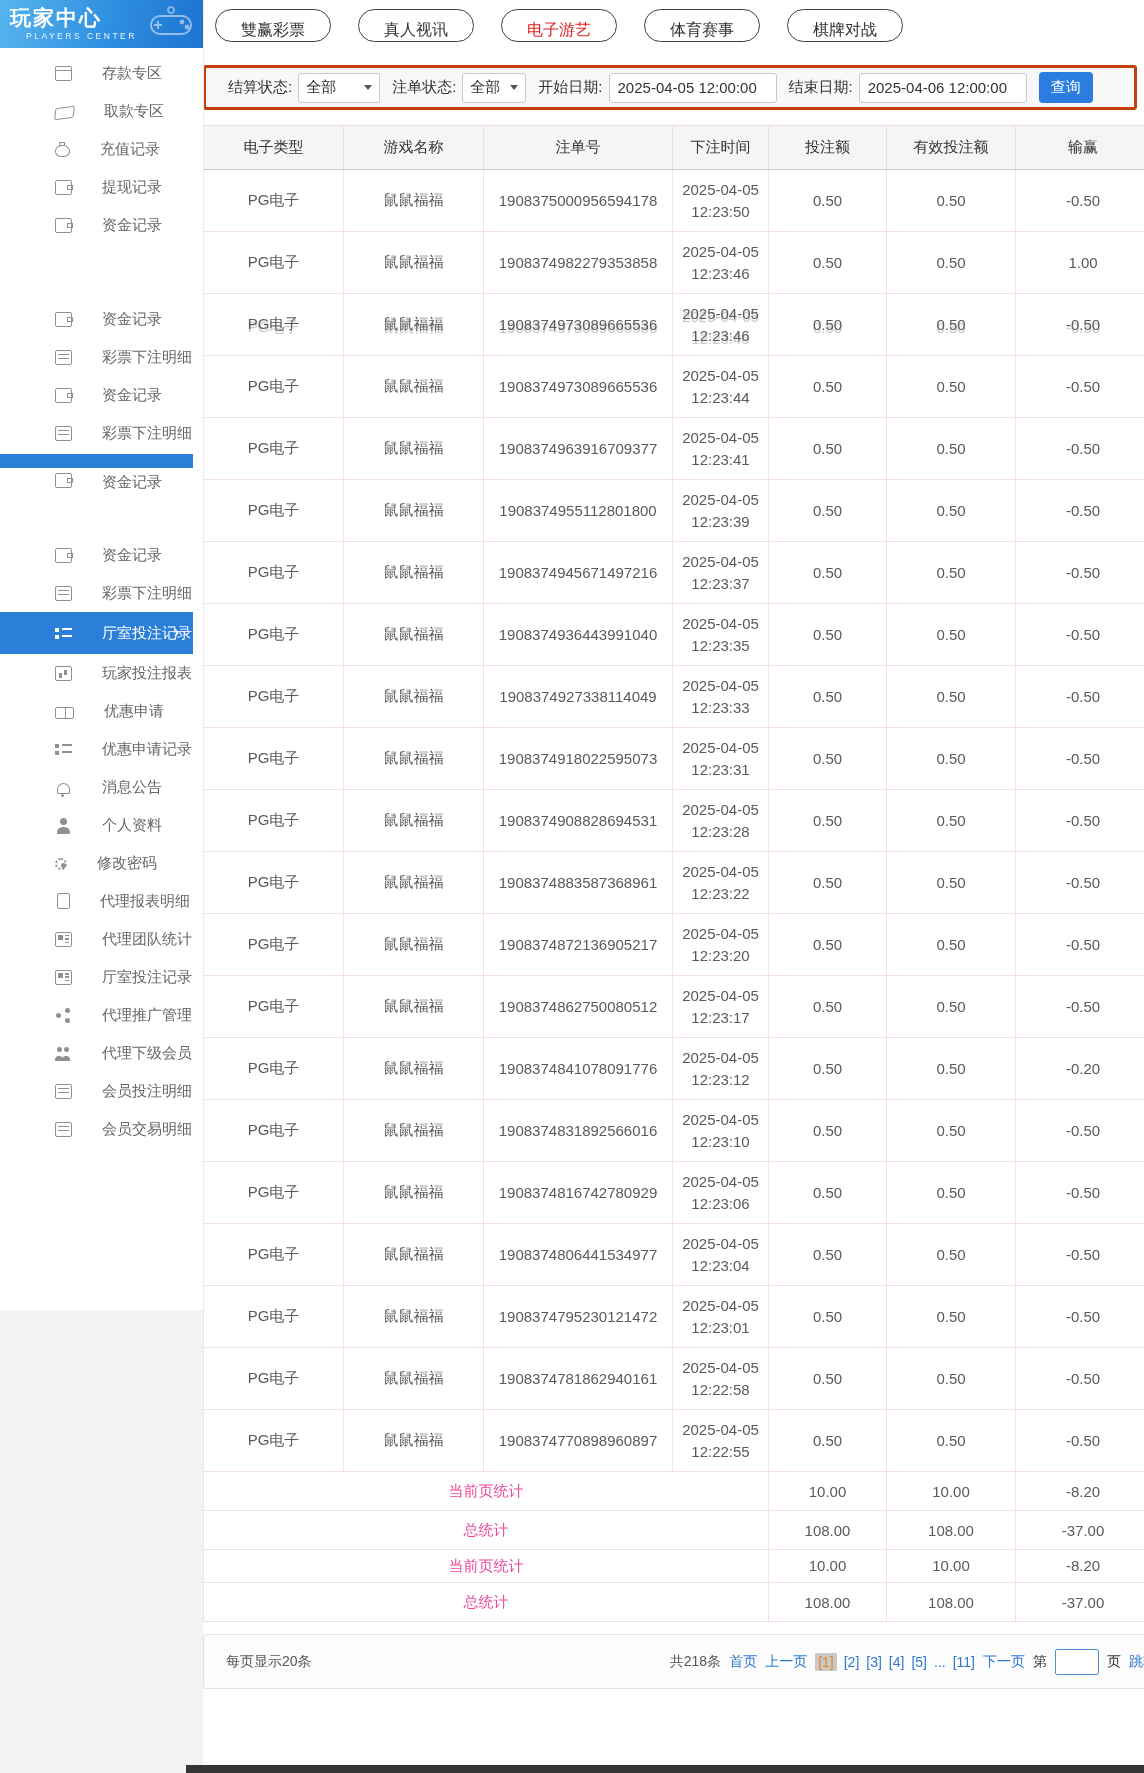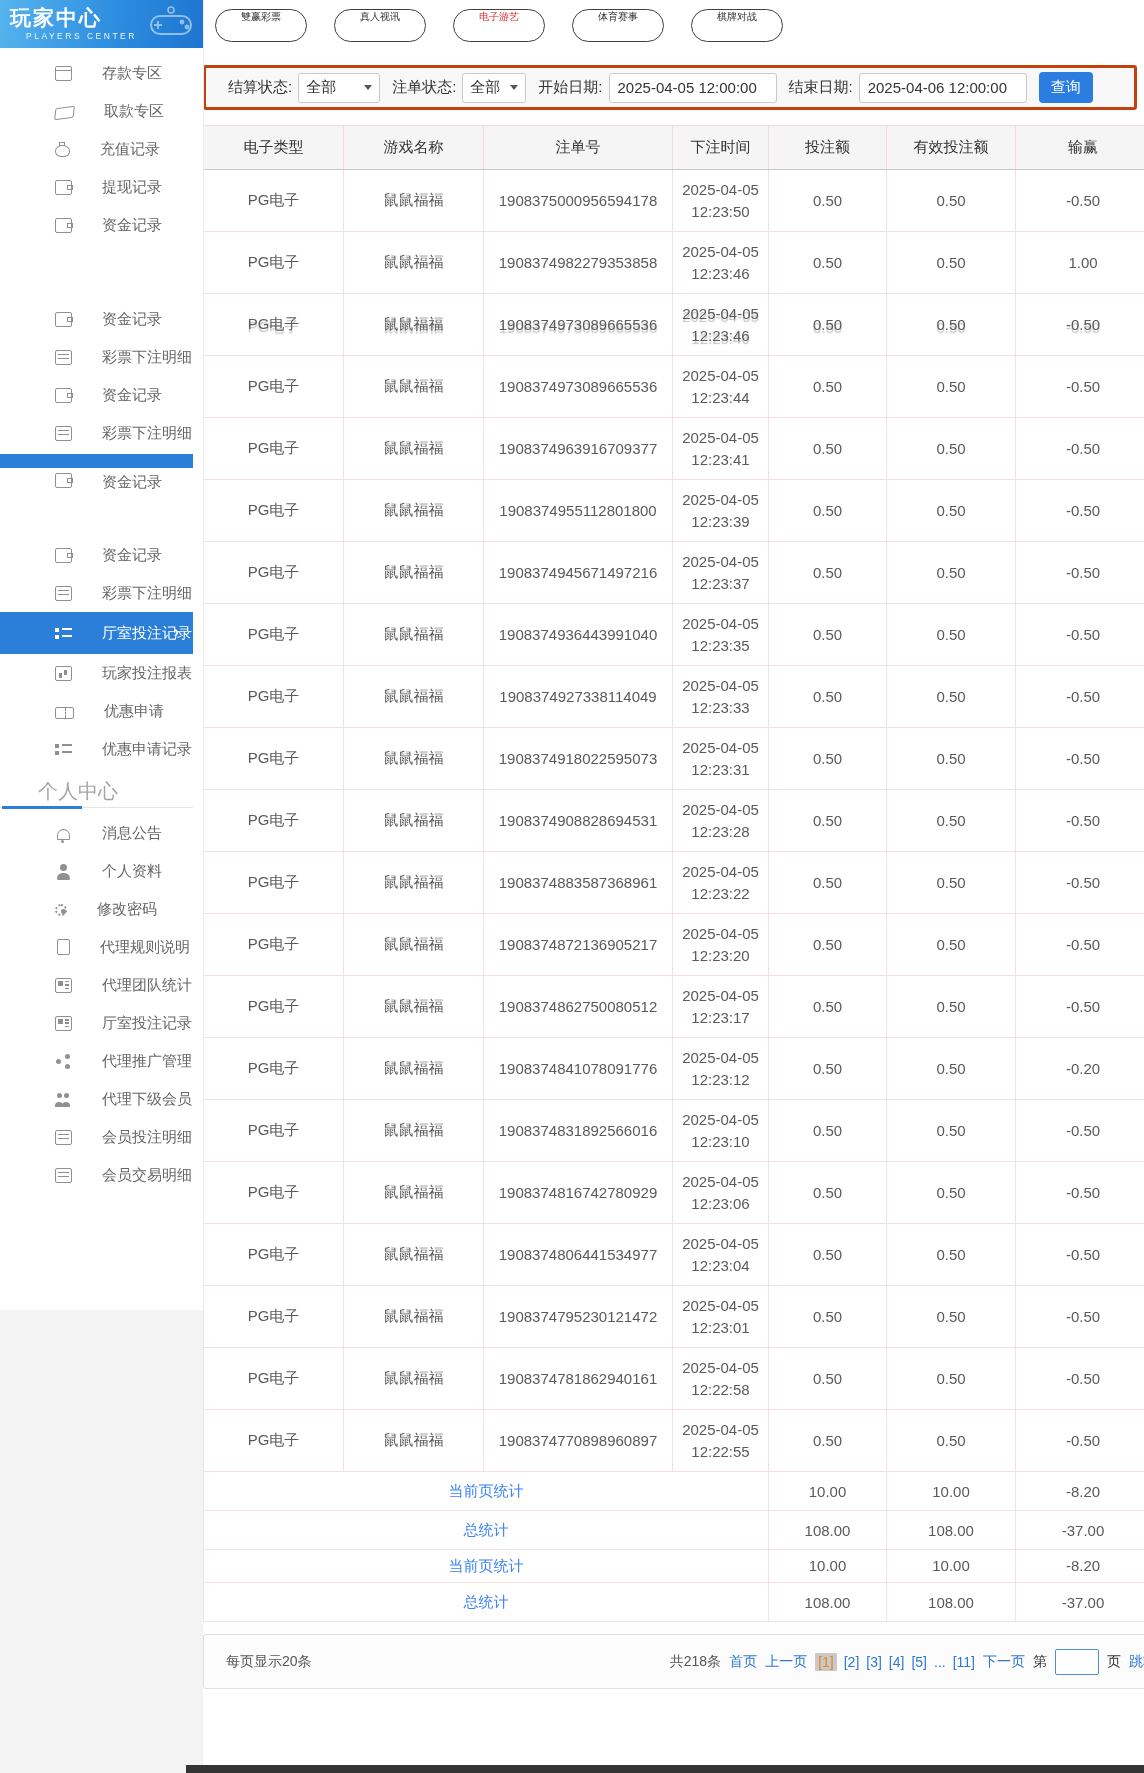--- a/index.html
+++ b/index.html
@@ -71,8 +71,8 @@
   
   .main{position:absolute;left:203px;top:0;width:980px}
   .tabs{display:flex;gap:27px;margin:9px 0 0 12px}
-  .tab{height:31px;padding:0 25px;display:flex;align-items:flex-start;background:#fff;
-       border:1.5px solid #3f3f3f;border-radius:17px;font-size:10px;color:#333;cursor:pointer;white-space:nowrap}
+  .tab{height:31px;padding:0 25px;display:flex;align-items:flex-end;background:#fff;
+       border:1.5px solid #3f3f3f;border-radius:17px;font-size:16px;color:#333;cursor:pointer;white-space:nowrap}
   .tab.current{color:#e02020}
 
   .filter{margin-top:23px;width:934px;height:45px;background:#f8f8f8;border:3px solid #c2410c;border-radius:3px;

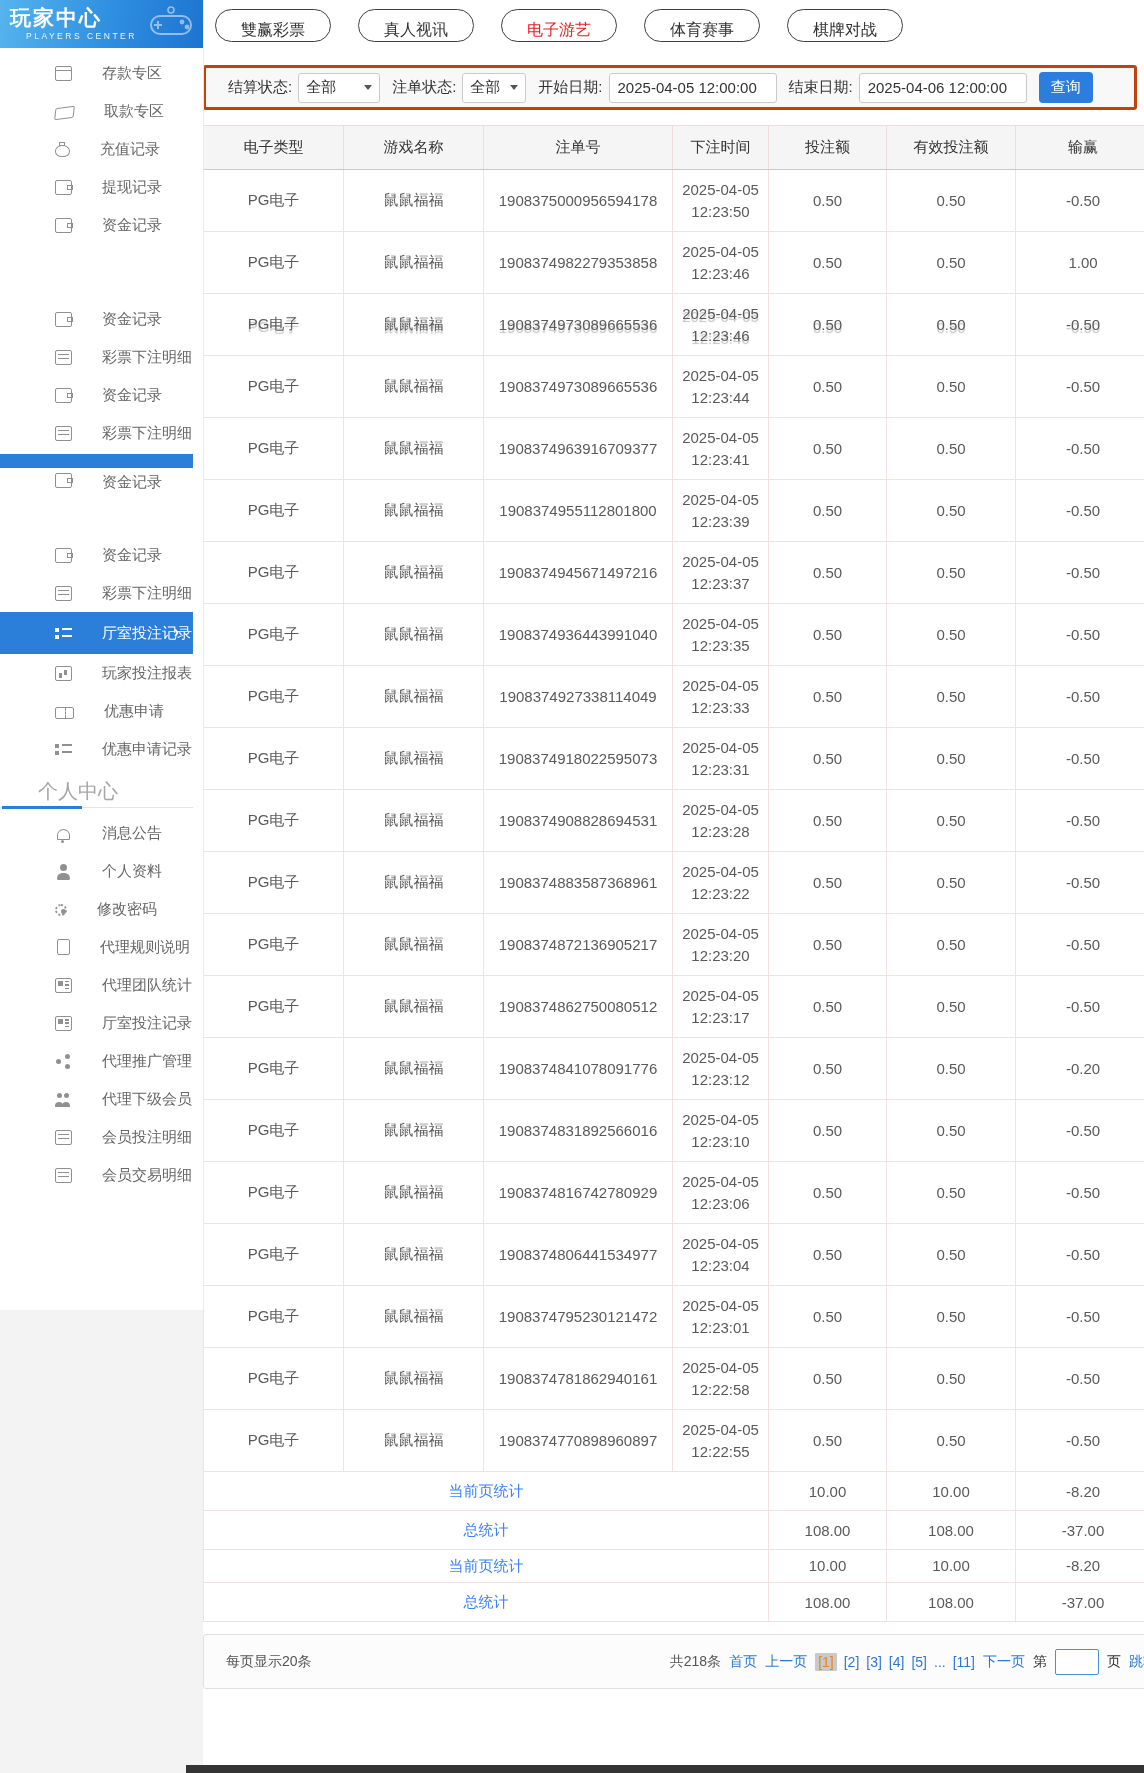--- a/index.html
+++ b/index.html
@@ -240,11 +240,6 @@
 
       </div>
 
-      <div class="s-entry section">
-        
-        <span class="lbl">个人中心</span>
-        
-      </div>
 
       <div class="s-entry item">
         <span class="ico i-bell"></span>

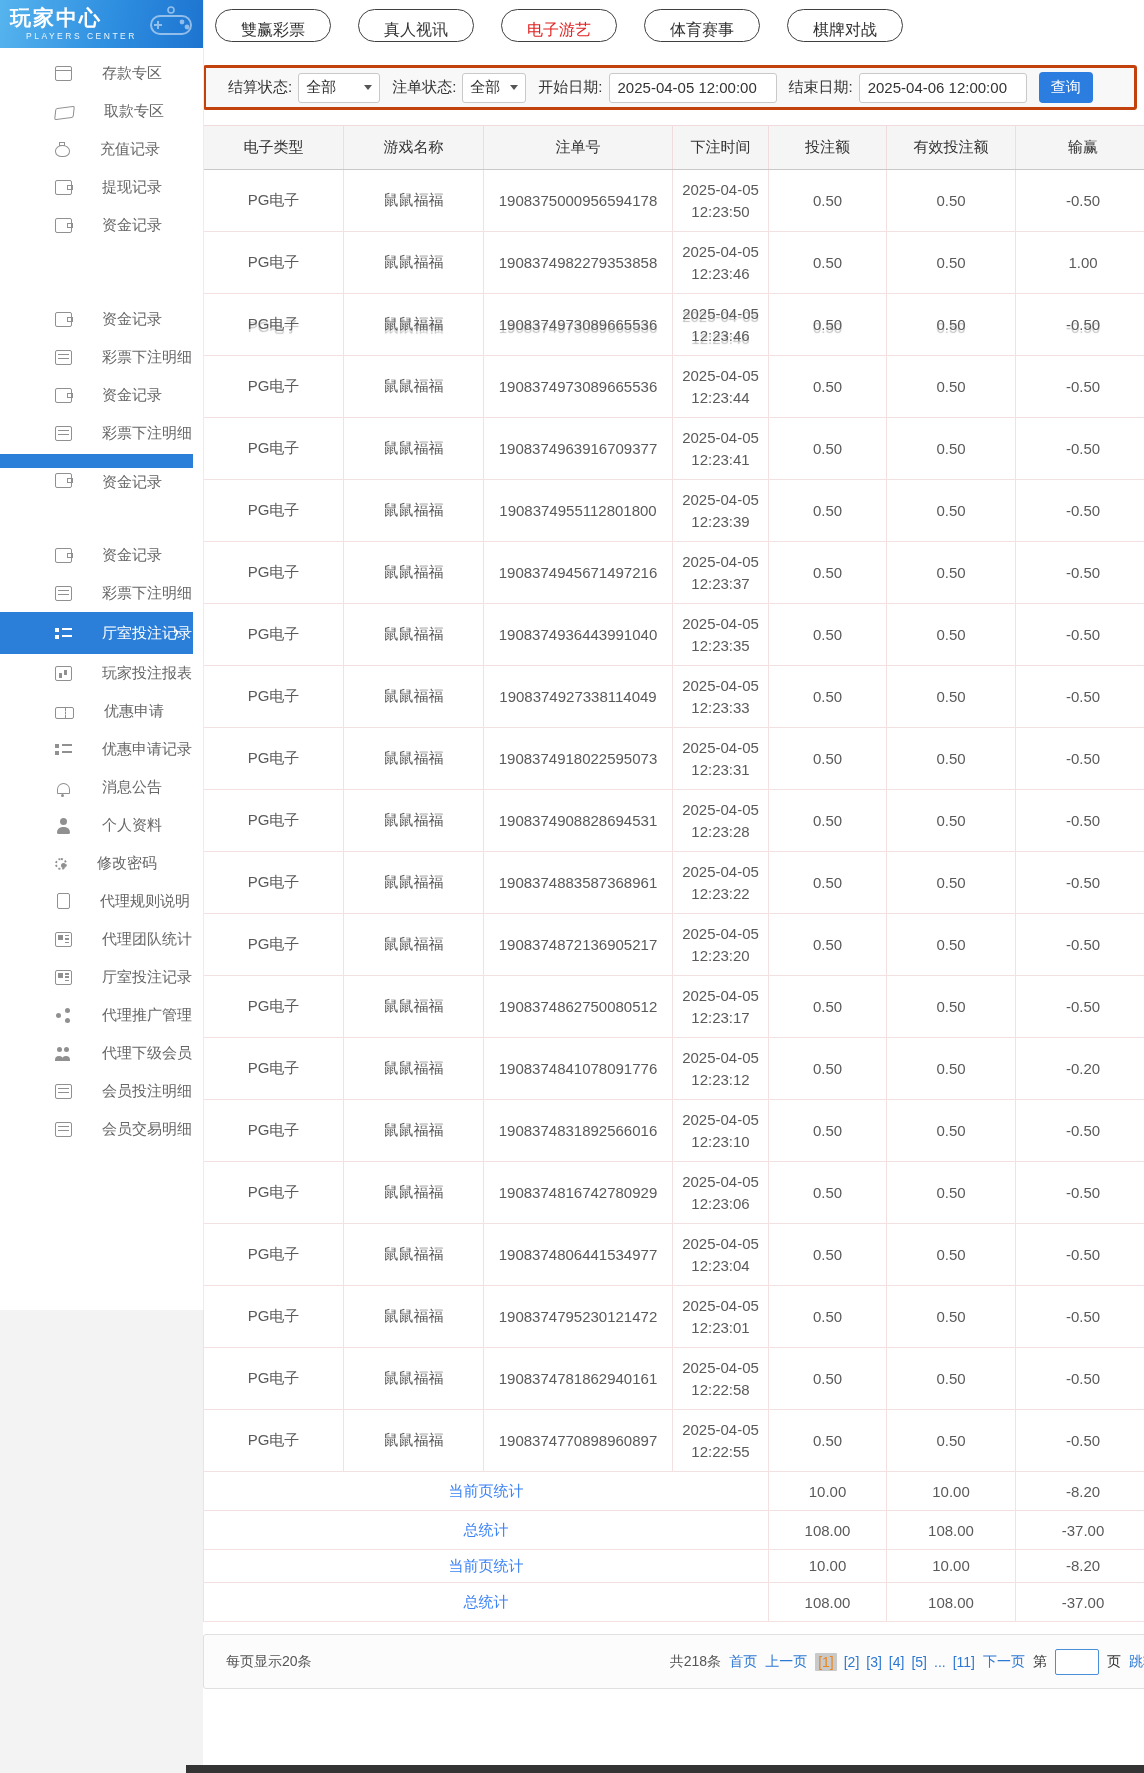--- a/index.html
+++ b/index.html
@@ -262,7 +262,7 @@
 
       <div class="s-entry item">
         <span class="ico i-doc"></span>
-        <span class="lbl">代理规则说明</span>
+        <span class="lbl">代理报表明细</span>
 
       </div>
 

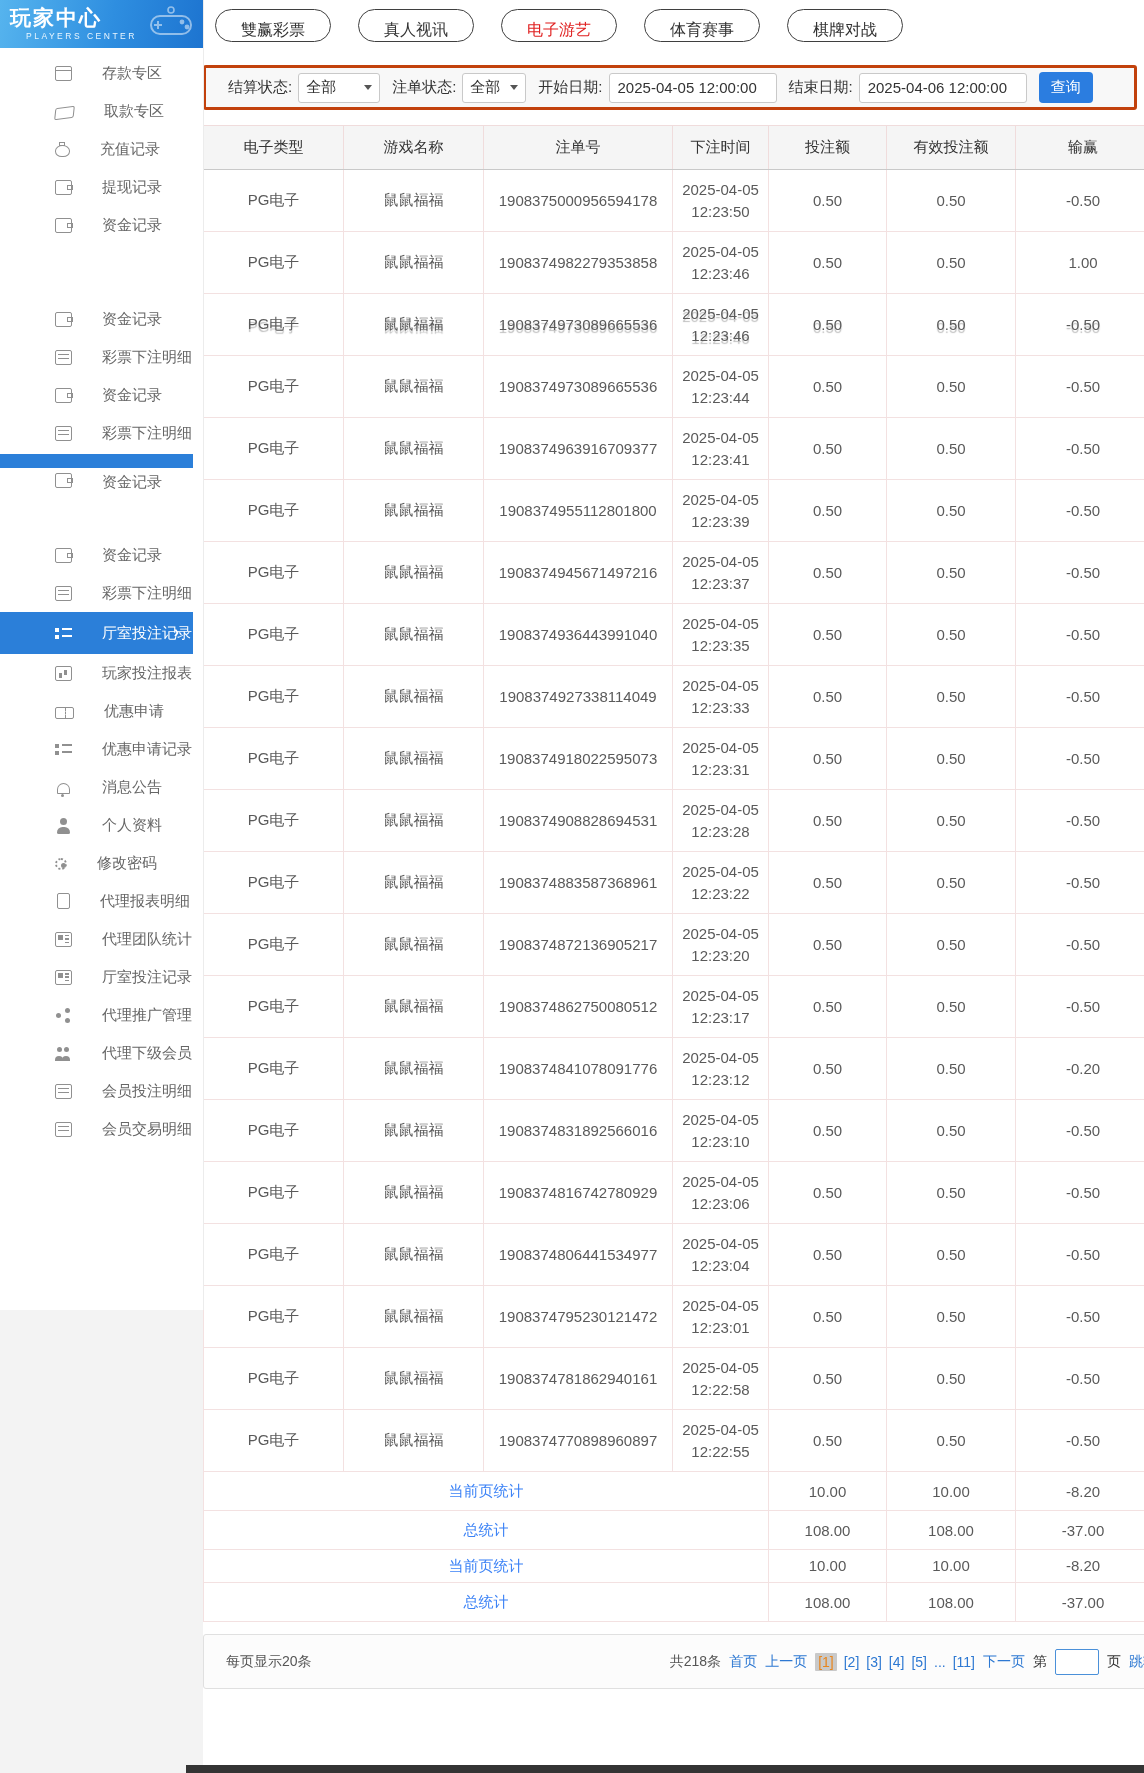--- a/index.html
+++ b/index.html
@@ -95,7 +95,7 @@
   .rec .t2{line-height:1.45}
   .rec tr.glitch td{text-shadow:0 2.5px 1px rgba(110,110,110,.45)}
   .rec .sum td{height:38px;border-top:1px solid #cfcfcf}
-  .rec .sum .sum-label{color:#3b82f6}
+  .rec .sum .sum-label{color:#ec4899}
   .rec tr.clipped td{height:22px;line-height:32px;overflow:hidden}
 
   .pager{margin-top:12px;width:990px;height:55px;background:#fcfcfc;border:1px solid #e0e0e0;border-radius:3px;

